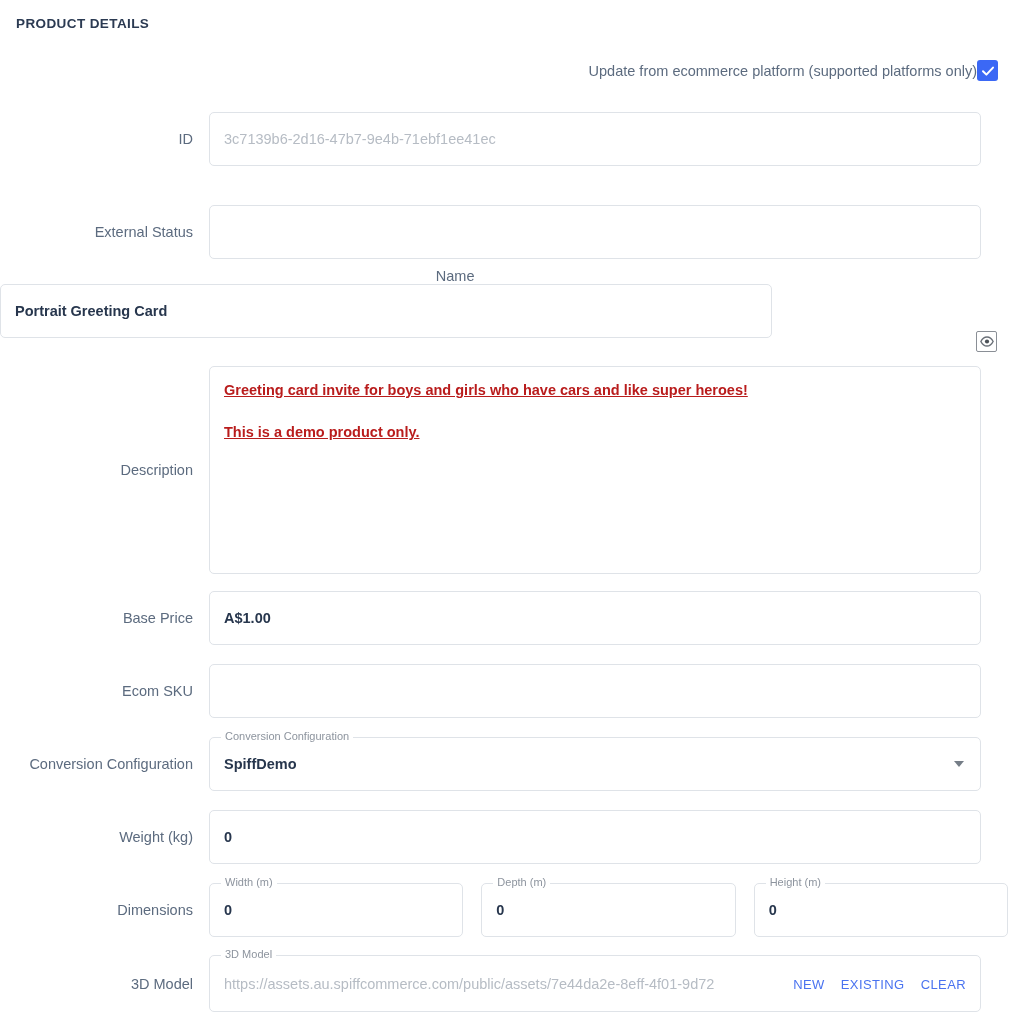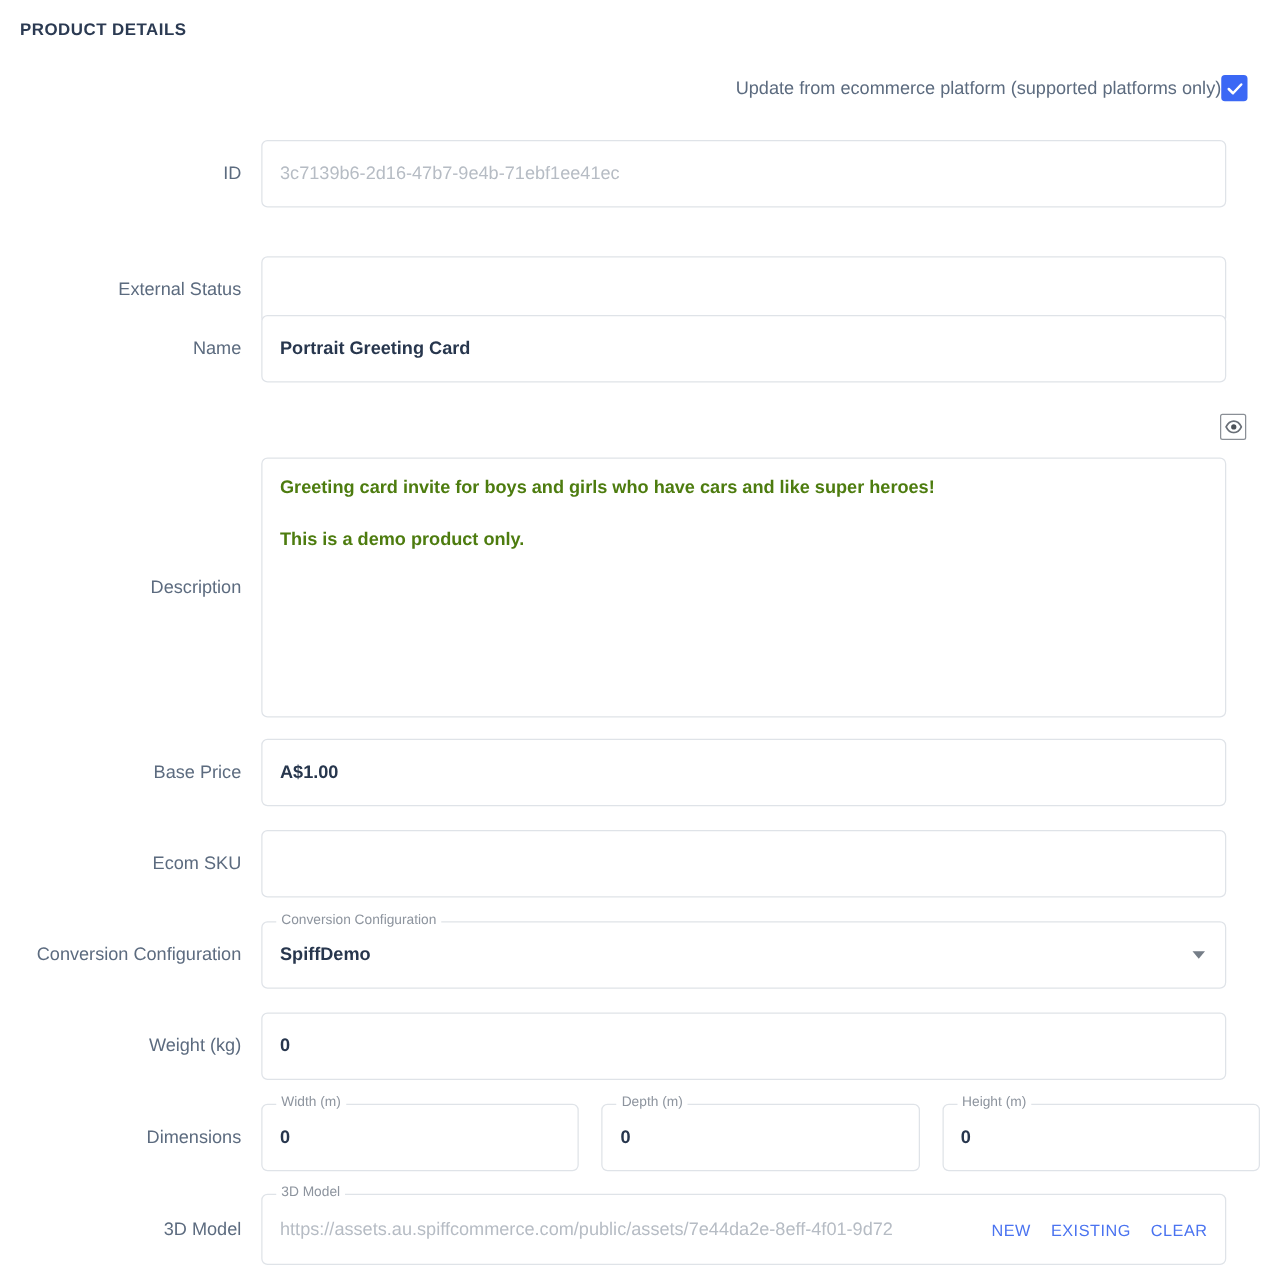--- a/index.html
+++ b/index.html
@@ -222,7 +222,7 @@
   <div class="field empty"></div>
 </div>
 
-<div class="row" style="top:252px;">
+<div class="row" style="top:268px;flex-direction:column;">
   <div class="row-label">Name</div>
   <div class="field">Portrait Greeting Card</div>
 </div>

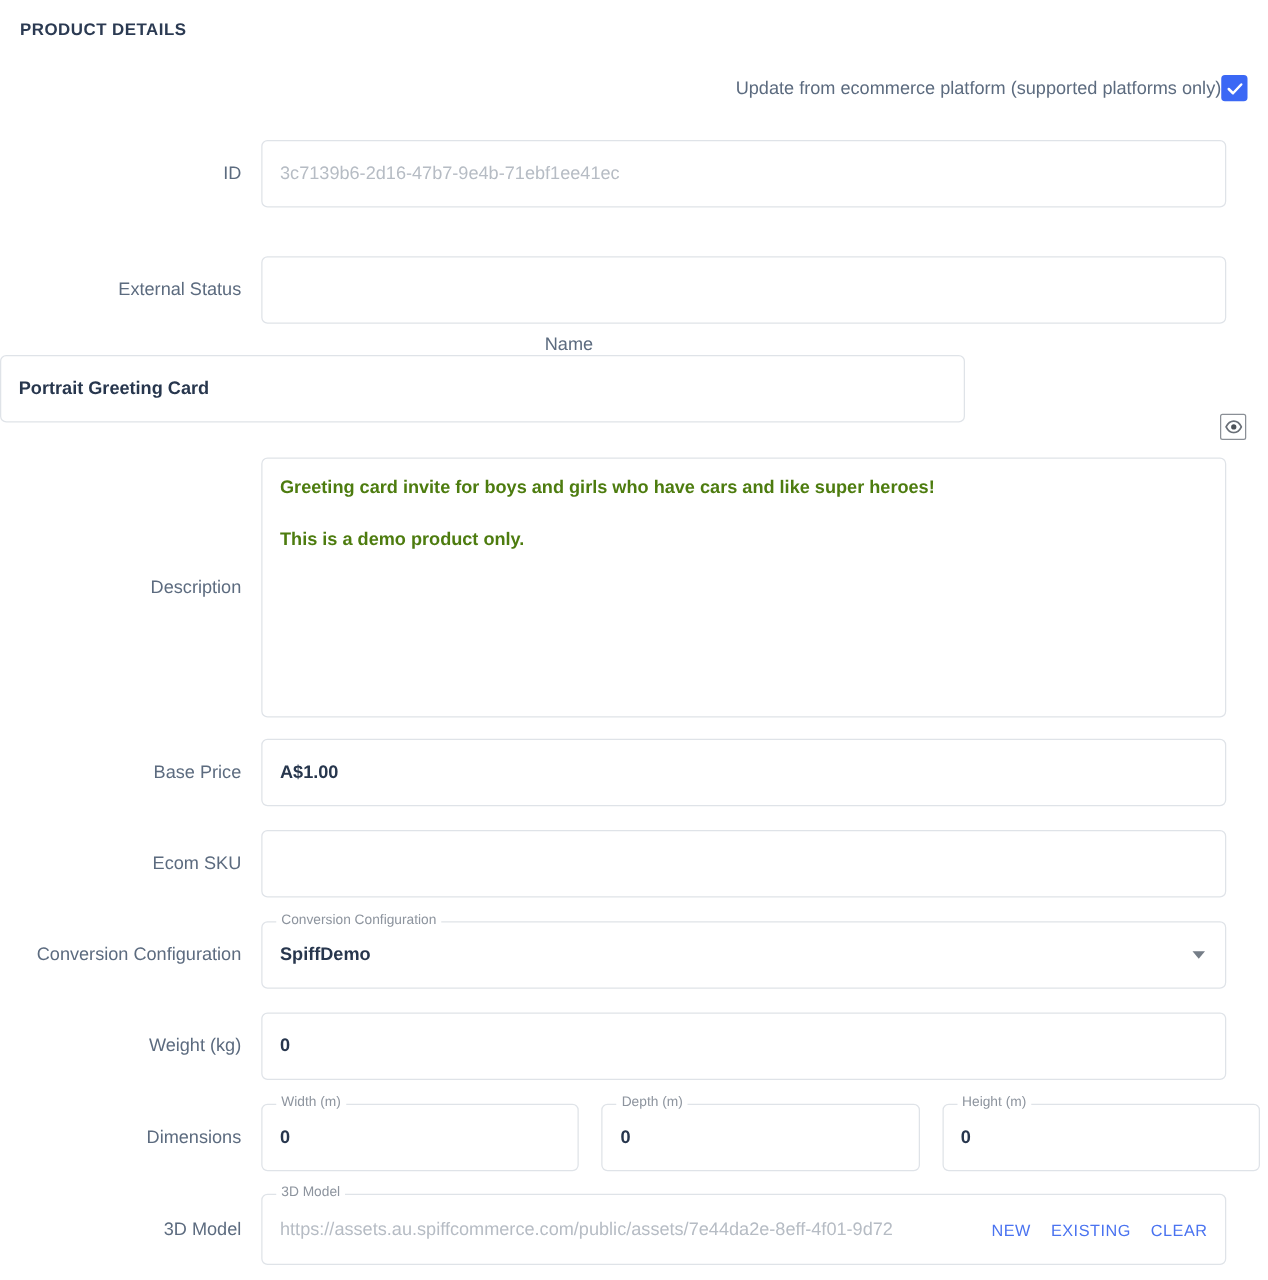--- a/index.html
+++ b/index.html
@@ -99,8 +99,9 @@
   .desc-line {
     font-size: 14.5px;
     font-weight: bold;
-    color: #4d7c0f;
+    color: #b91c1c;
     line-height: 1.1;
+    text-decoration: underline;
   }
   .desc-line + .desc-line { margin-top: 26px; }
 

